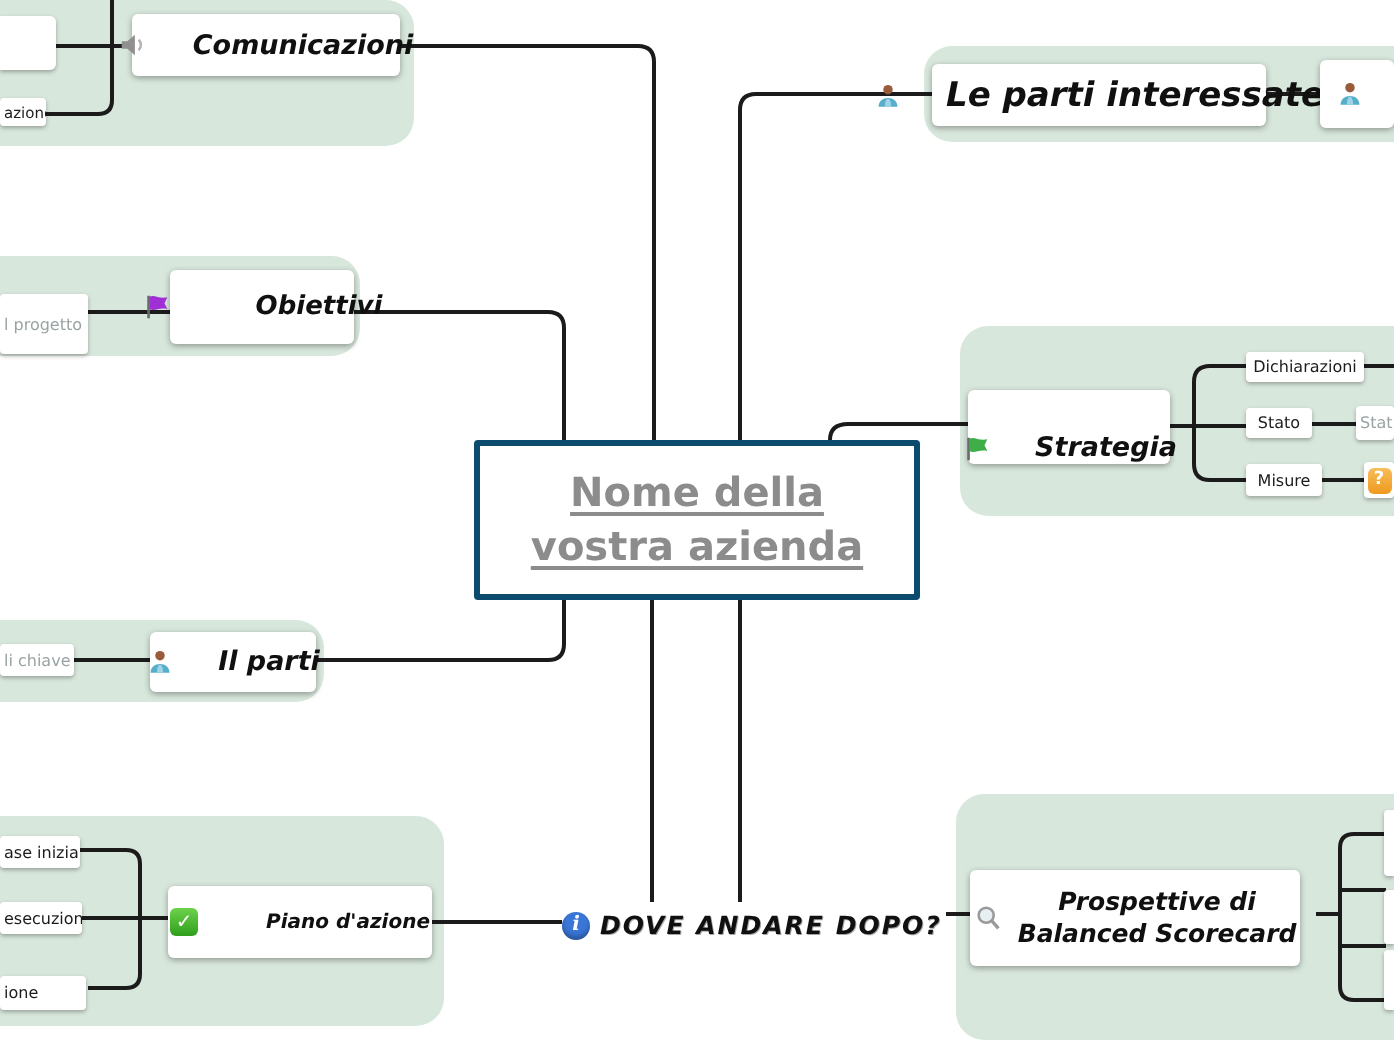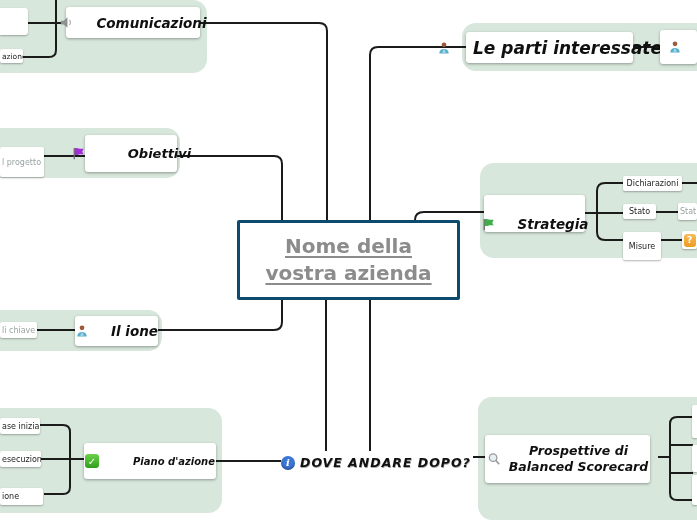--- a/index.html
+++ b/index.html
@@ -184,7 +184,7 @@
   <div class="sbox muted" style="left:678px;top:203px;width:19px;height:17px;text-align:right;">
       <span>Stat</span>
     </div>
-  <div class="sbox" style="left:623px;top:232px;width:38px;height:28px;justify-content:center;">
+  <div class="sbox" style="left:623px;top:232px;width:38px;height:16px;justify-content:center;">
       <span>Misure</span>
     </div>
   <div class="sbox" style="left:682px;top:231px;width:15px;height:18px;justify-content:center;">

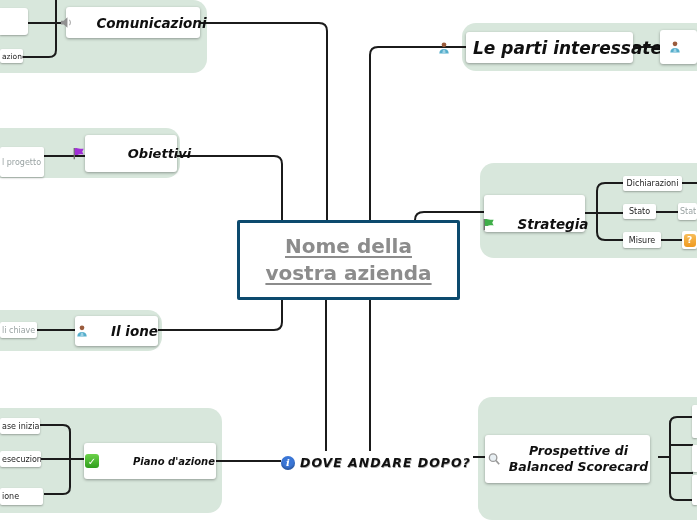--- a/index.html
+++ b/index.html
@@ -116,7 +116,7 @@
         <path d="M6.2 14.2c0-2.8 .8-4.6 1.8-4.6s1.8 1.8 1.8 4.6z" fill="#9fd3e6"></path>
       </svg>
     </span>
-    <span class="tlabel" style="font-size:13.5px;">Il ione</span>
+    <span class="tlabel" style="font-size:13.5px;">Il parti</span>
   </div>
   <div class="sbox muted" style="left:0;top:322px;width:37px;height:16px;">
       <span>li chiave</span>

